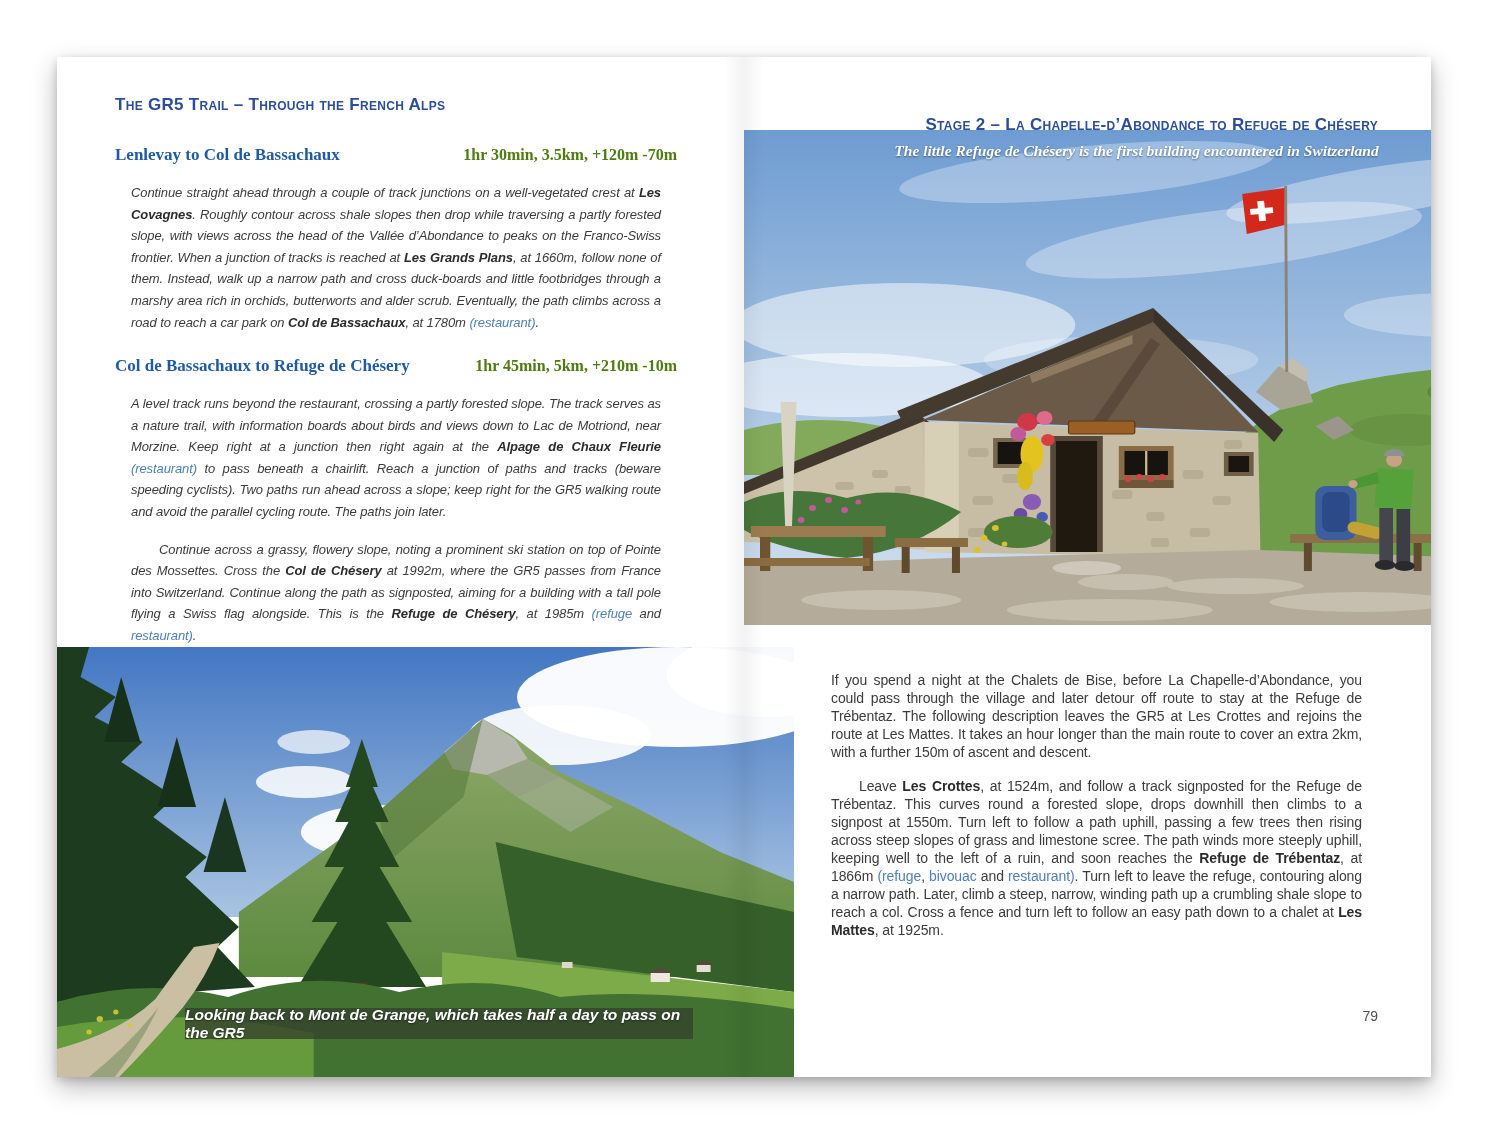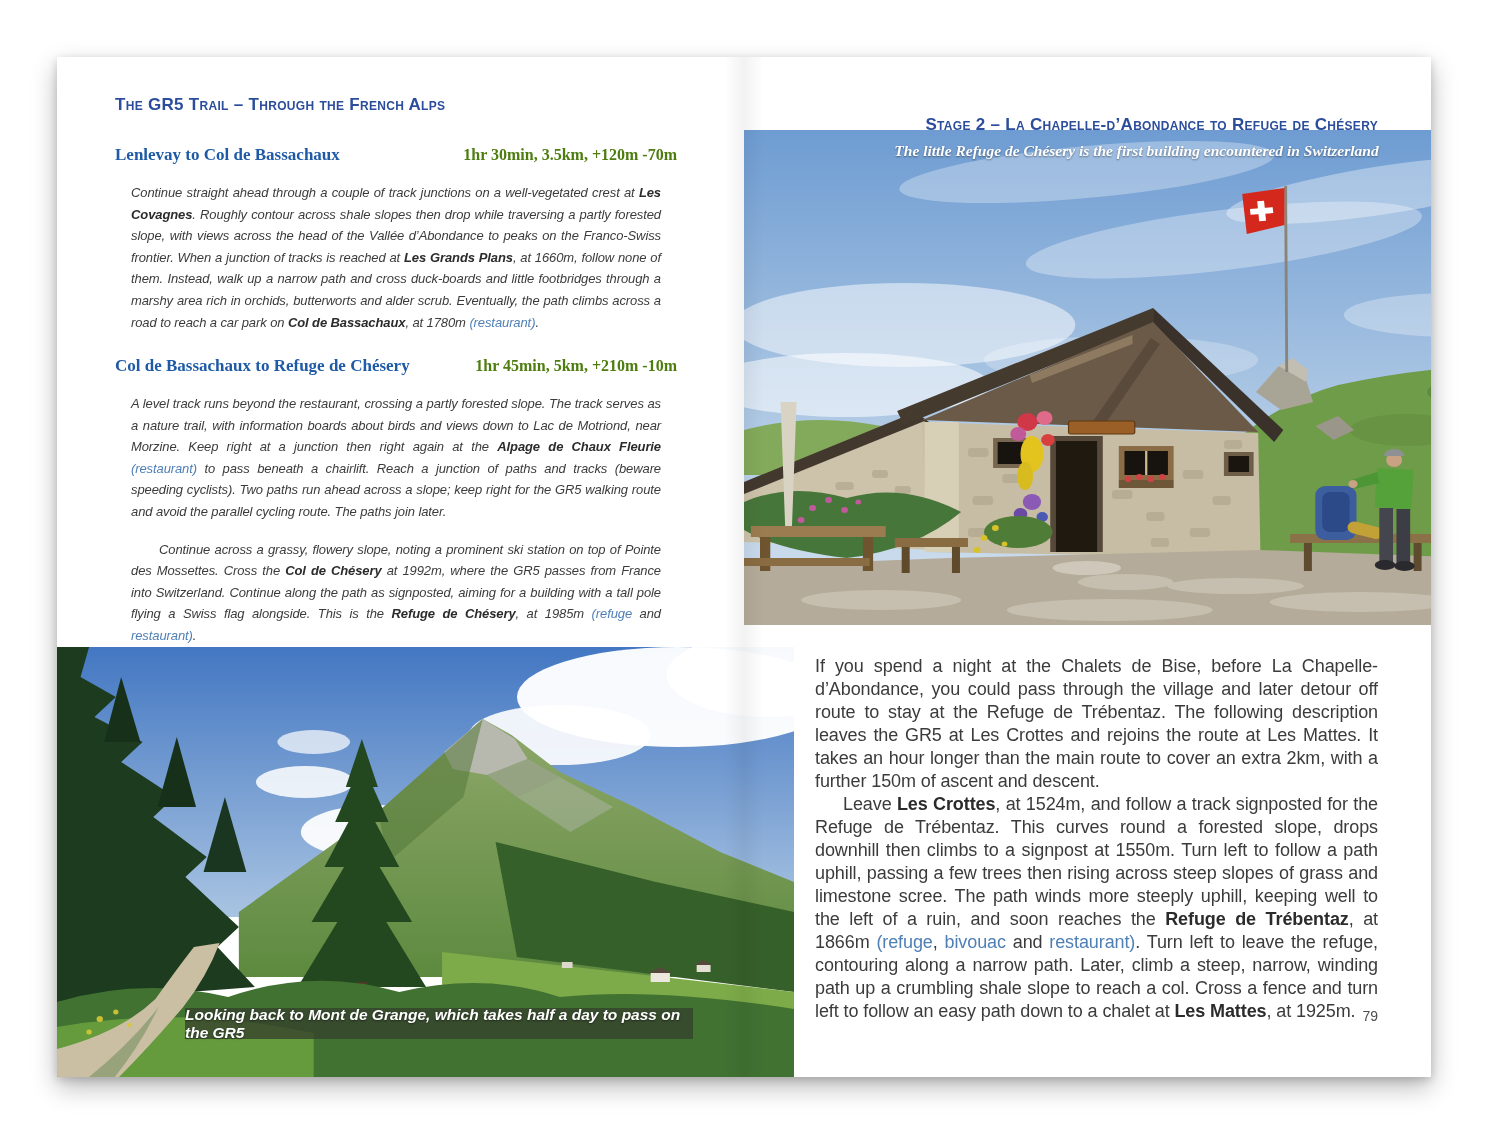--- a/index.html
+++ b/index.html
@@ -57,7 +57,7 @@
     margin:0 0 0 0;font-size:17px;font-weight:bold;color:#1e5aa5;line-height:20px;
   }
   #variant-block p{
-    margin:0;font-size:18px;line-height:23px;color:#3b3b3b;
+    margin:16px;font-size:14px;line-height:18px;color:#3b3b3b;
     text-align:justify;letter-spacing:-.1px;
   }
   #variant-block p.indent{text-indent:28px;}

